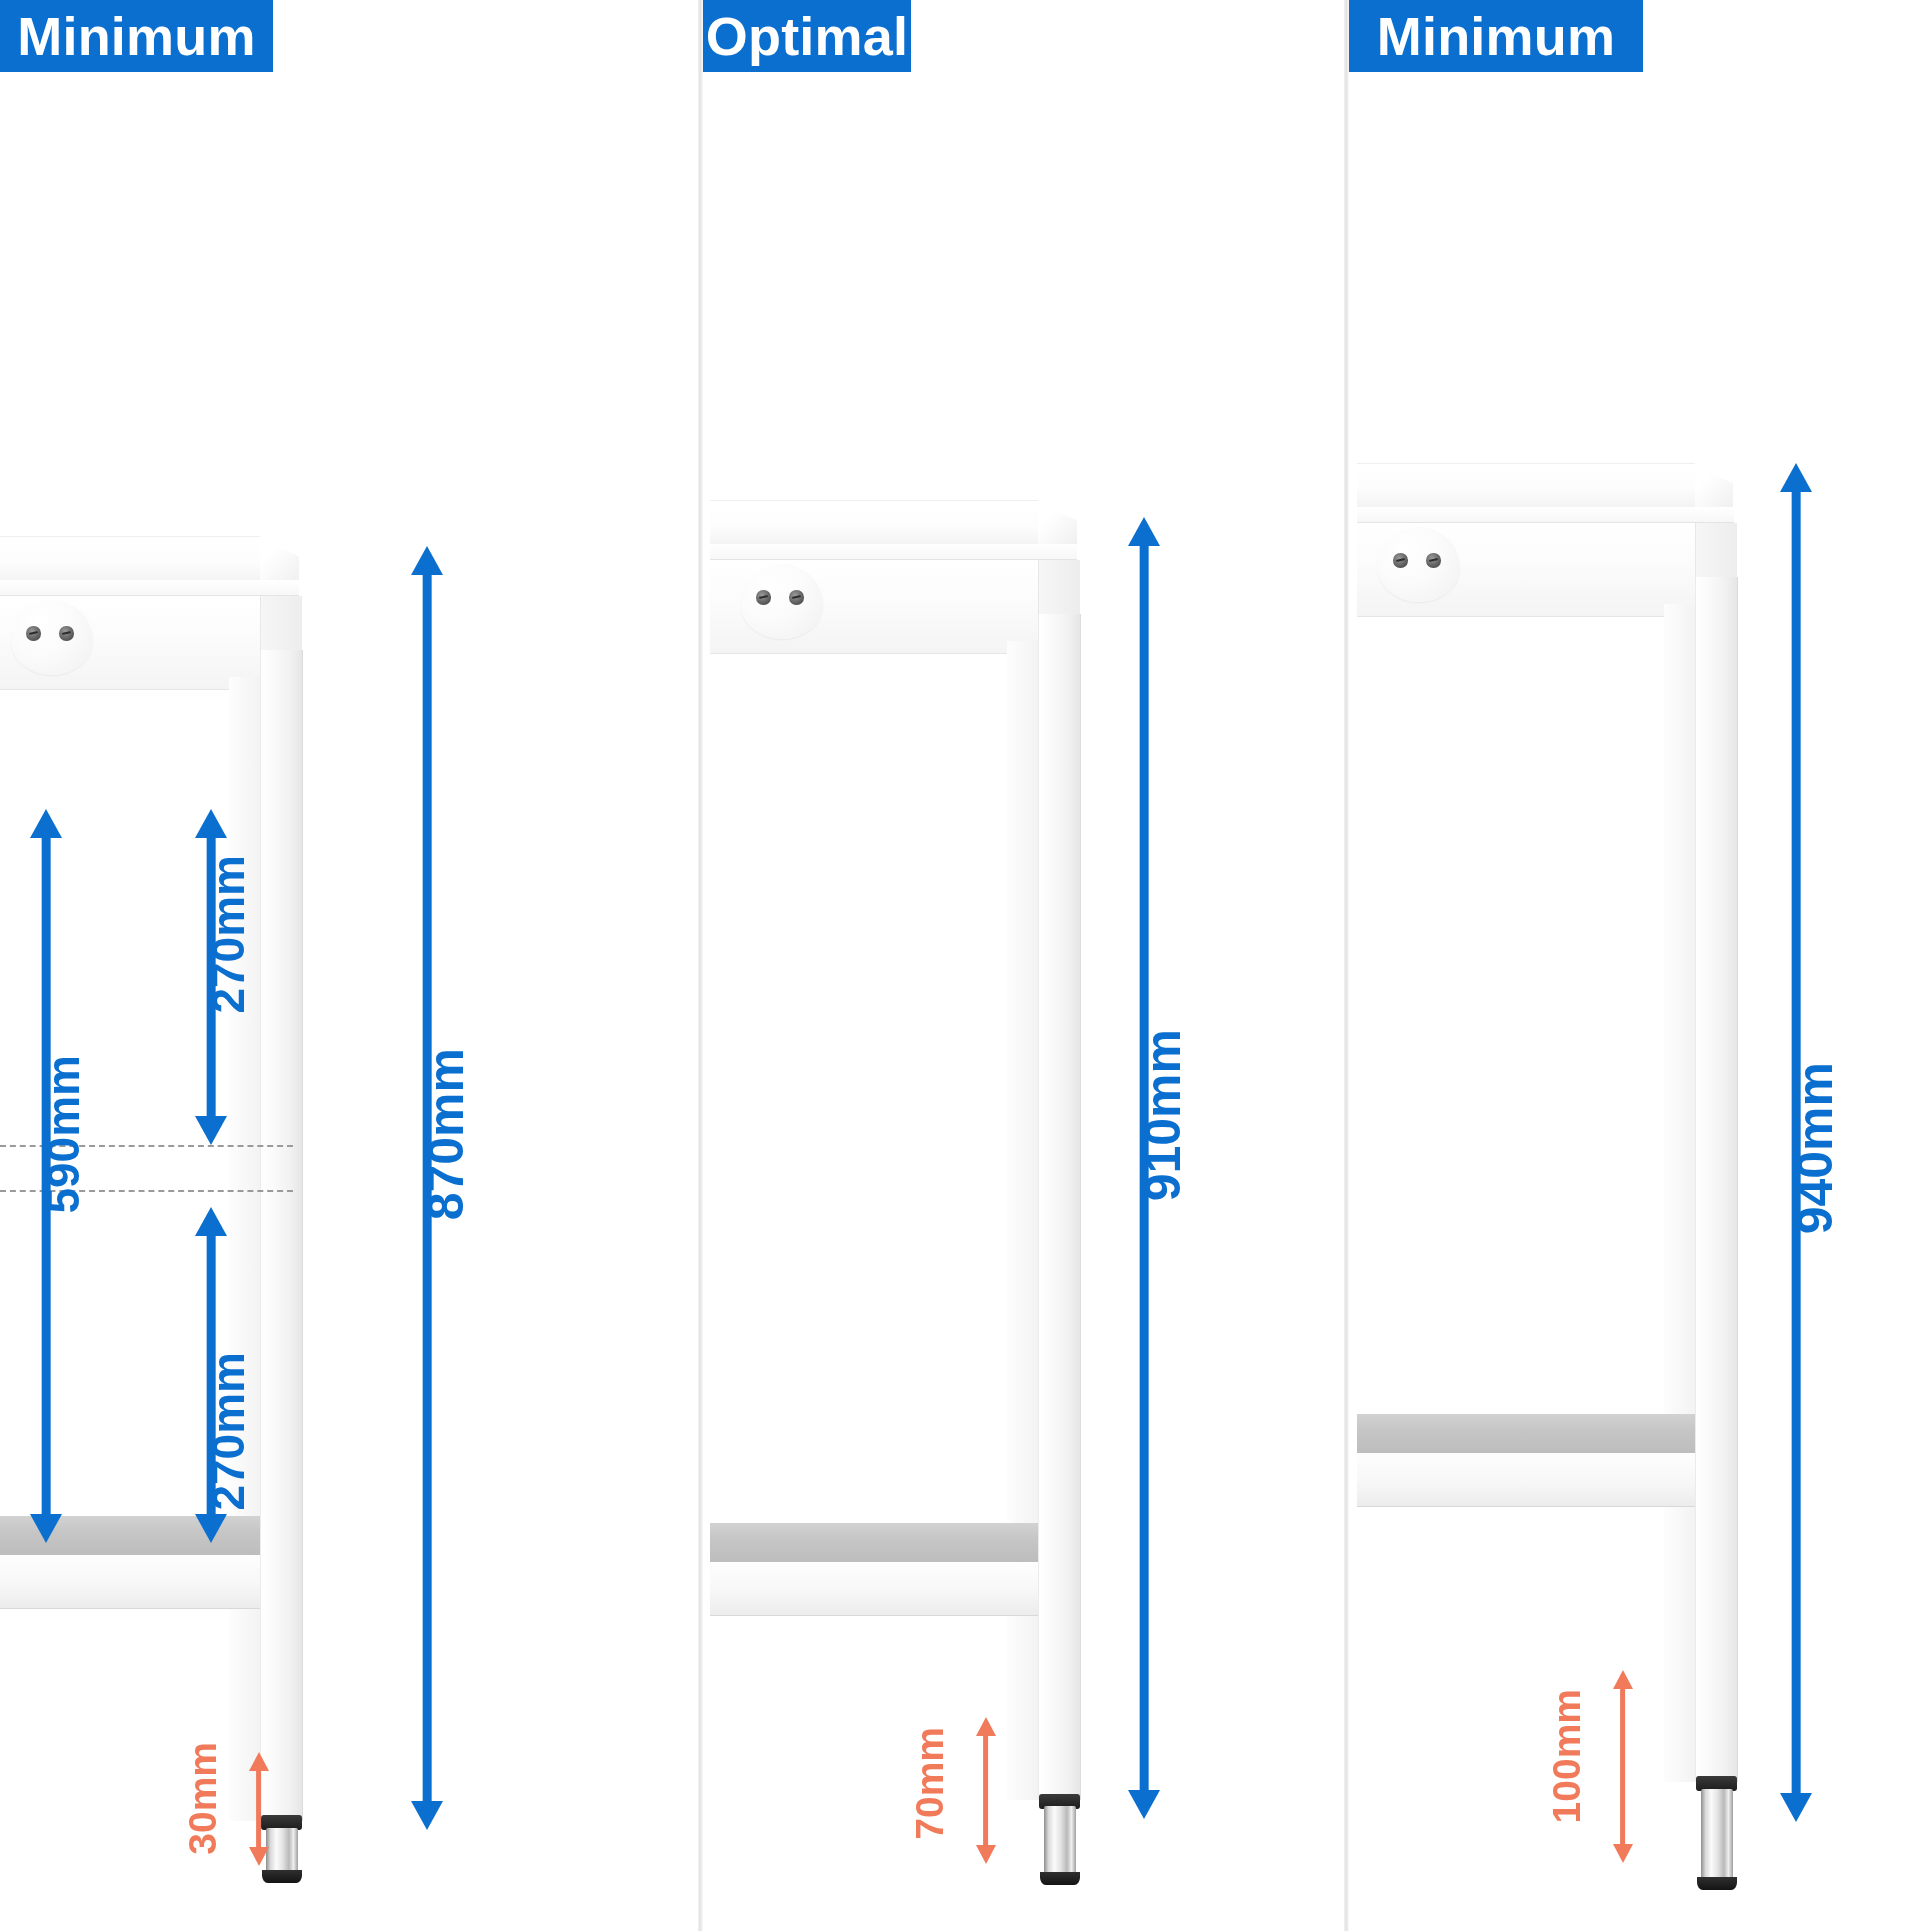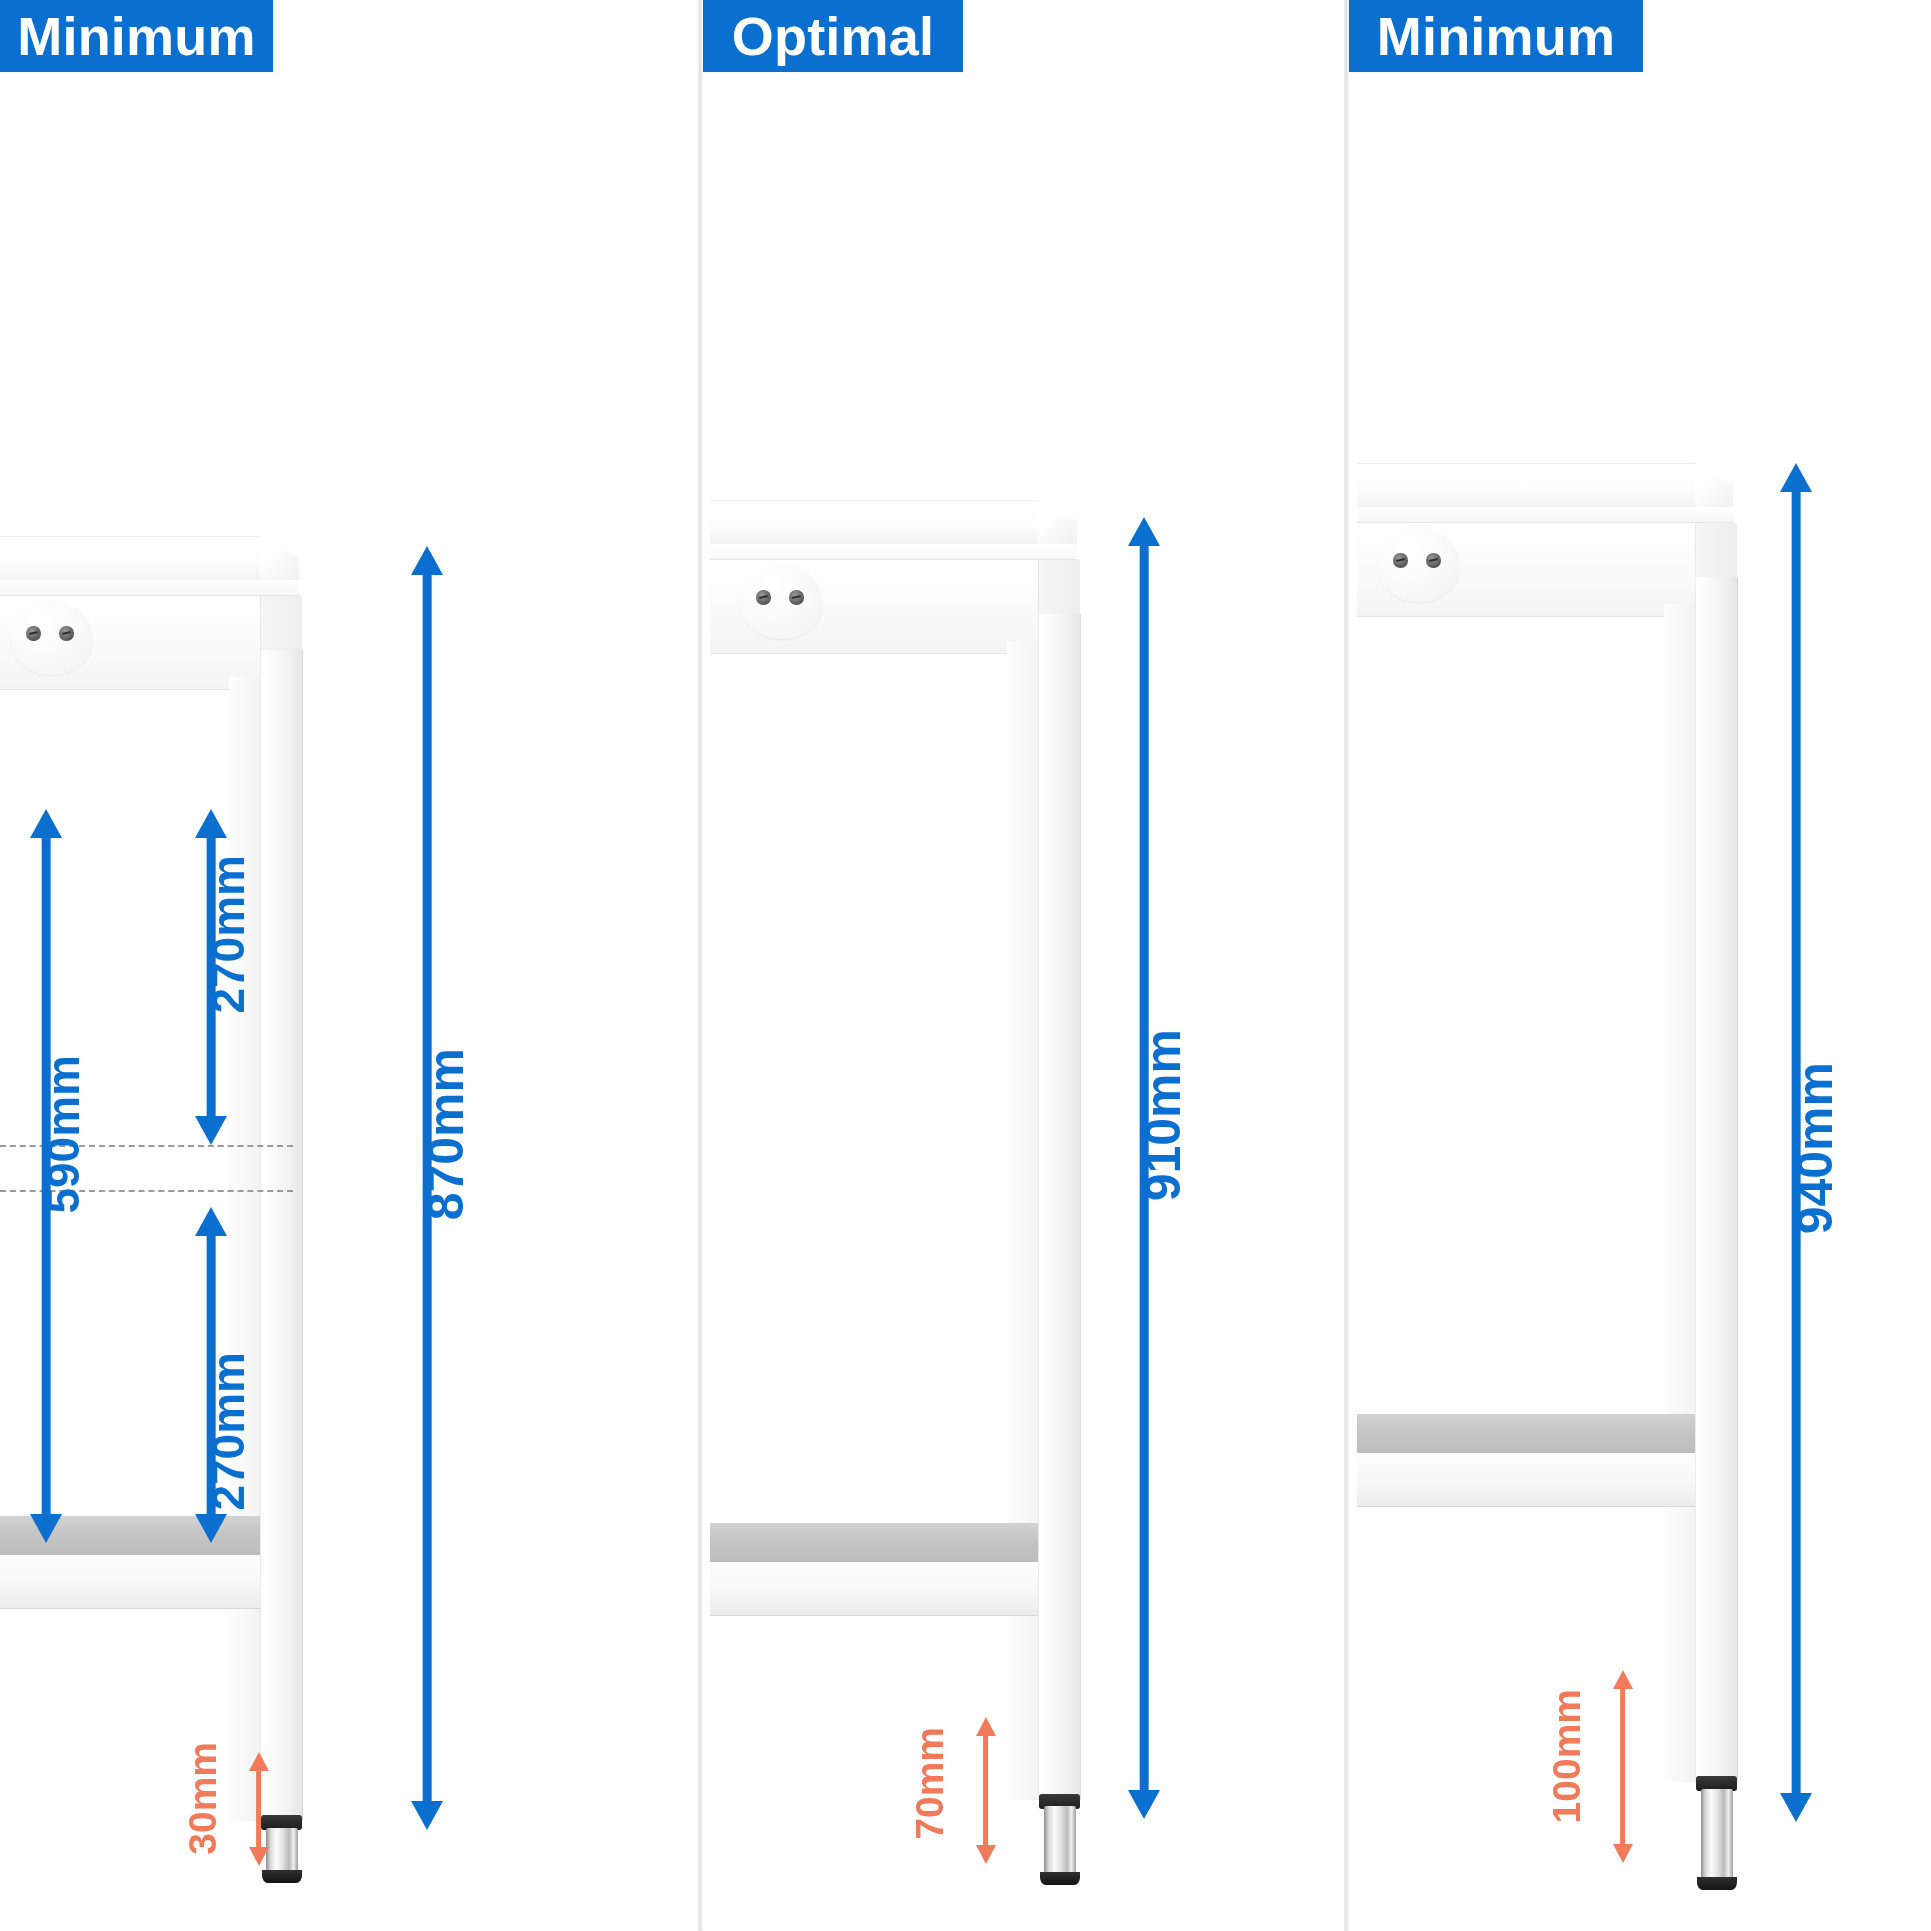--- a/index.html
+++ b/index.html
@@ -112,7 +112,7 @@
   <div class="badge" style="left:0px;top:0px;width:273px;height:72px;">
     <span>Minimum</span>
   </div>
-  <div class="badge" style="left:703px;top:0px;width:260px;height:72px;">
+  <div class="badge" style="left:703px;top:0px;width:208px;height:72px;">
     <span>Optimal</span>
   </div>
   <div class="badge" style="left:1349px;top:0px;width:294px;height:72px;">

